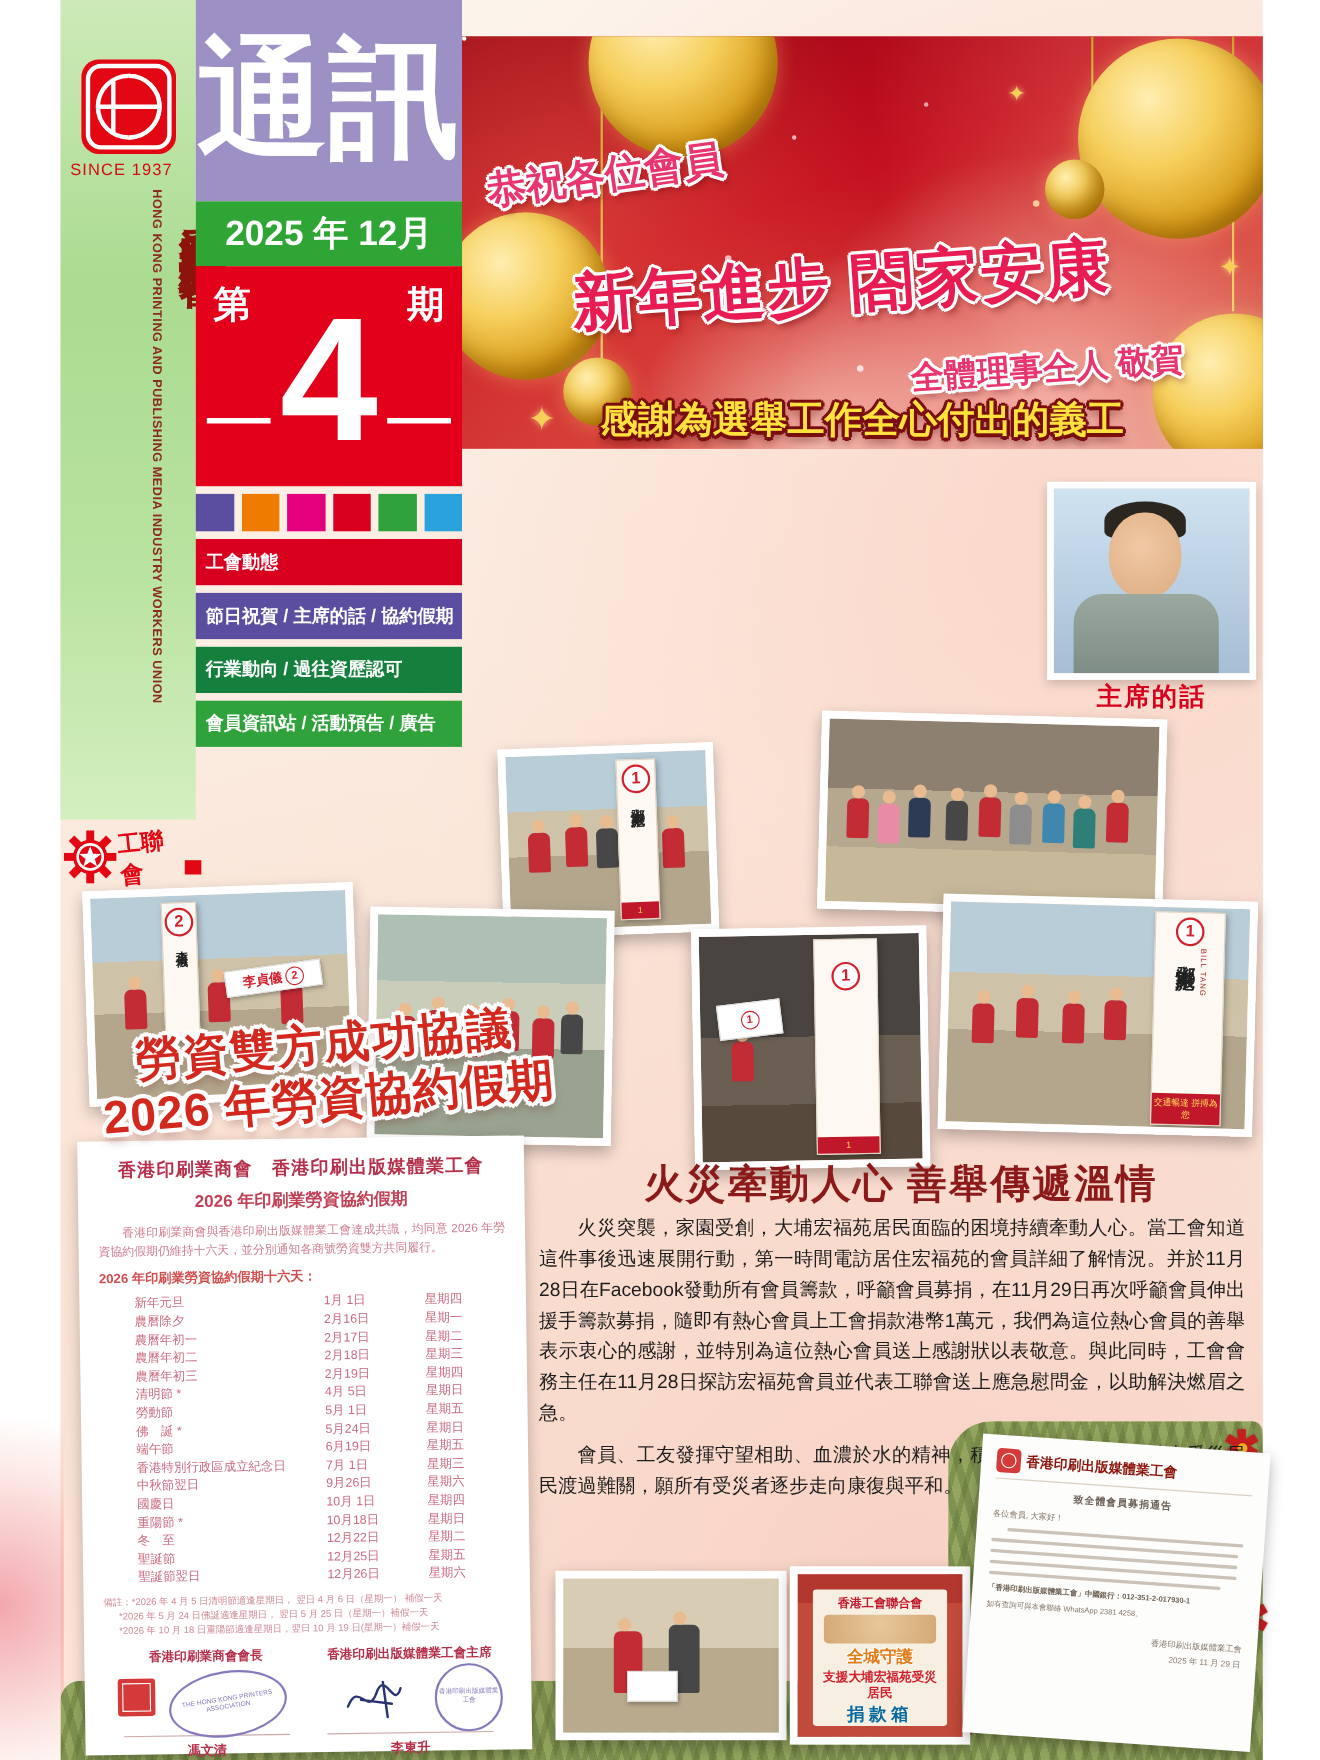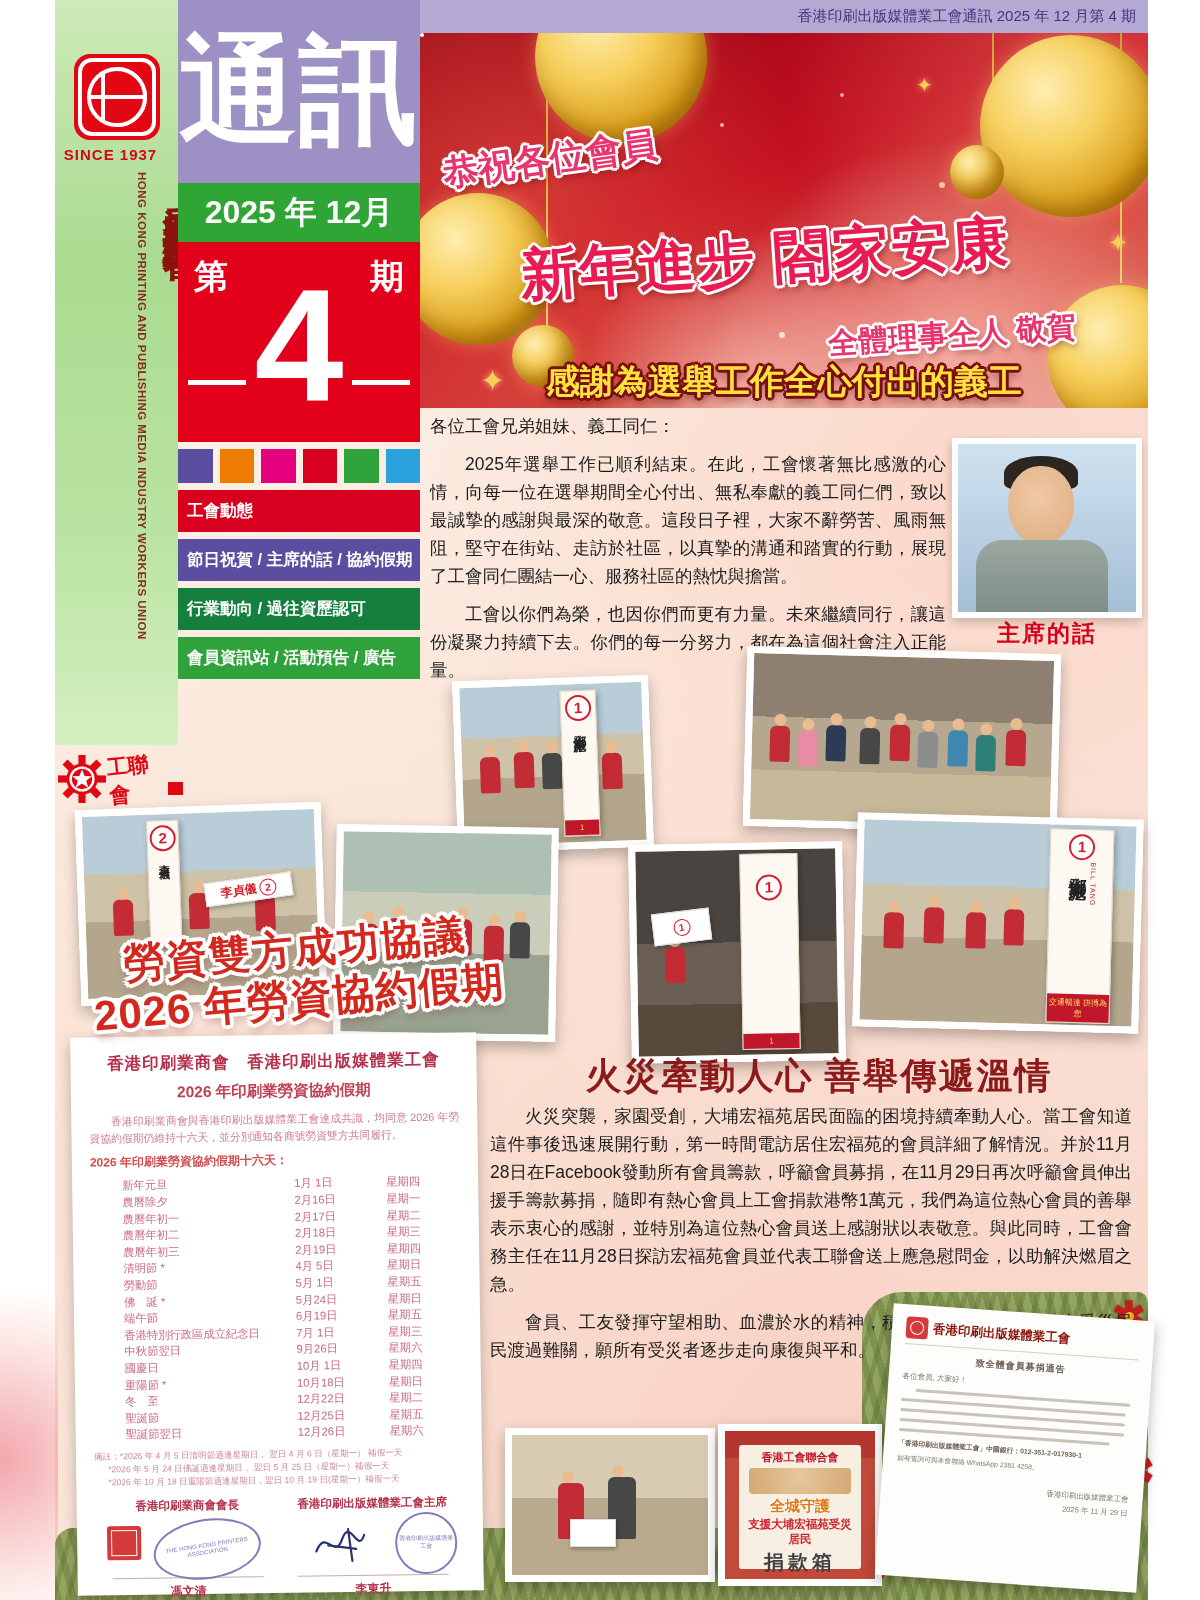--- a/index.html
+++ b/index.html
@@ -298,7 +298,6 @@
     <div class="menu-bar c-green">會員資訊站 / 活動預告 / 廣告</div>
   </div>
 
-  <div class="top-strip">香港印刷出版媒體業工會通訊 2025 年 12 月第 4 期</div>
 
   <div class="banner">
     <div class="sparkles"></div>

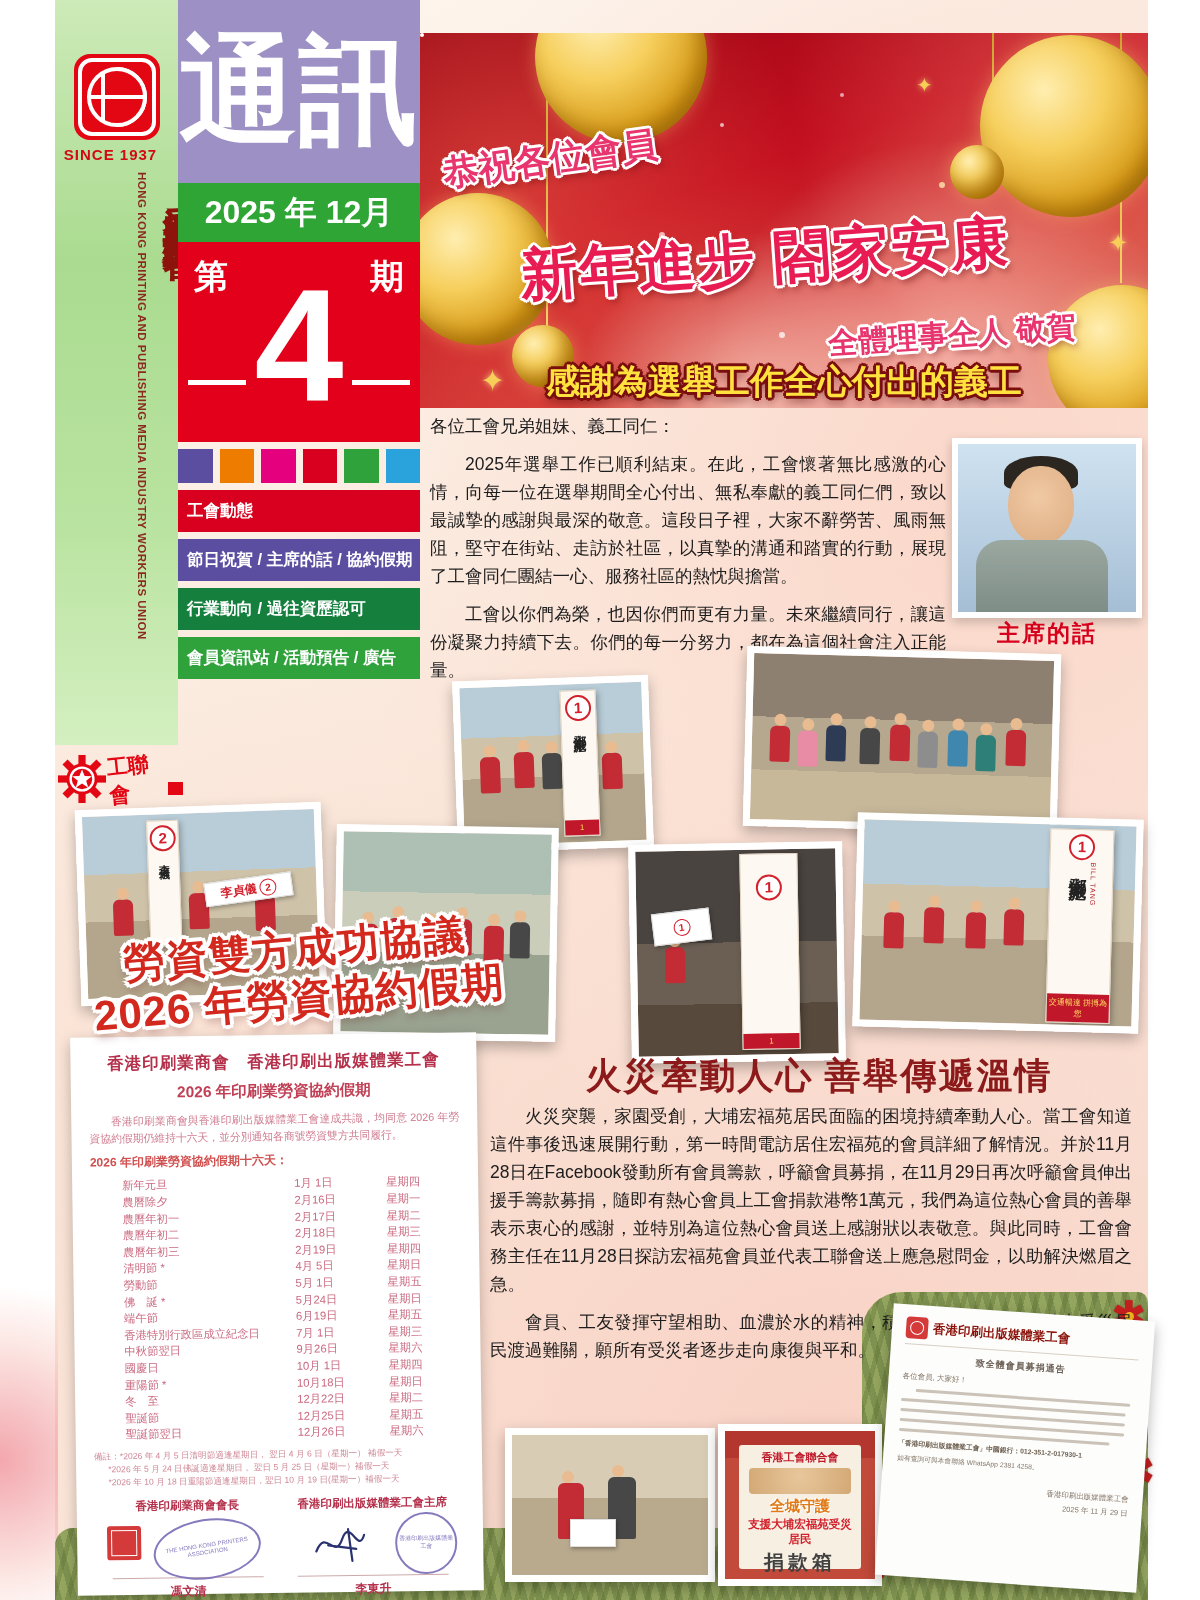--- a/index.html
+++ b/index.html
@@ -33,7 +33,7 @@
     background:linear-gradient(180deg,#cdeab8 0%,#aadb90 35%,#b9e3a0 70%,#d4efc0 100%);}
   .union-logo{position:absolute;left:17px;top:52px;width:90px;height:90px;}
   .since{position:absolute;left:0;top:146px;width:111px;text-align:center;color:#d20a12;
-    font-weight:bold;font-size:15px;letter-spacing:1px;}
+    font-weight:normal;font-size:15px;letter-spacing:1px;}
   .org-en{position:absolute;left:93px;top:172px;width:562px;height:15px;
     transform:rotate(90deg);transform-origin:0 0;
     font-size:11.5px;font-weight:bold;letter-spacing:.5px;color:#8a2a20;white-space:nowrap;}

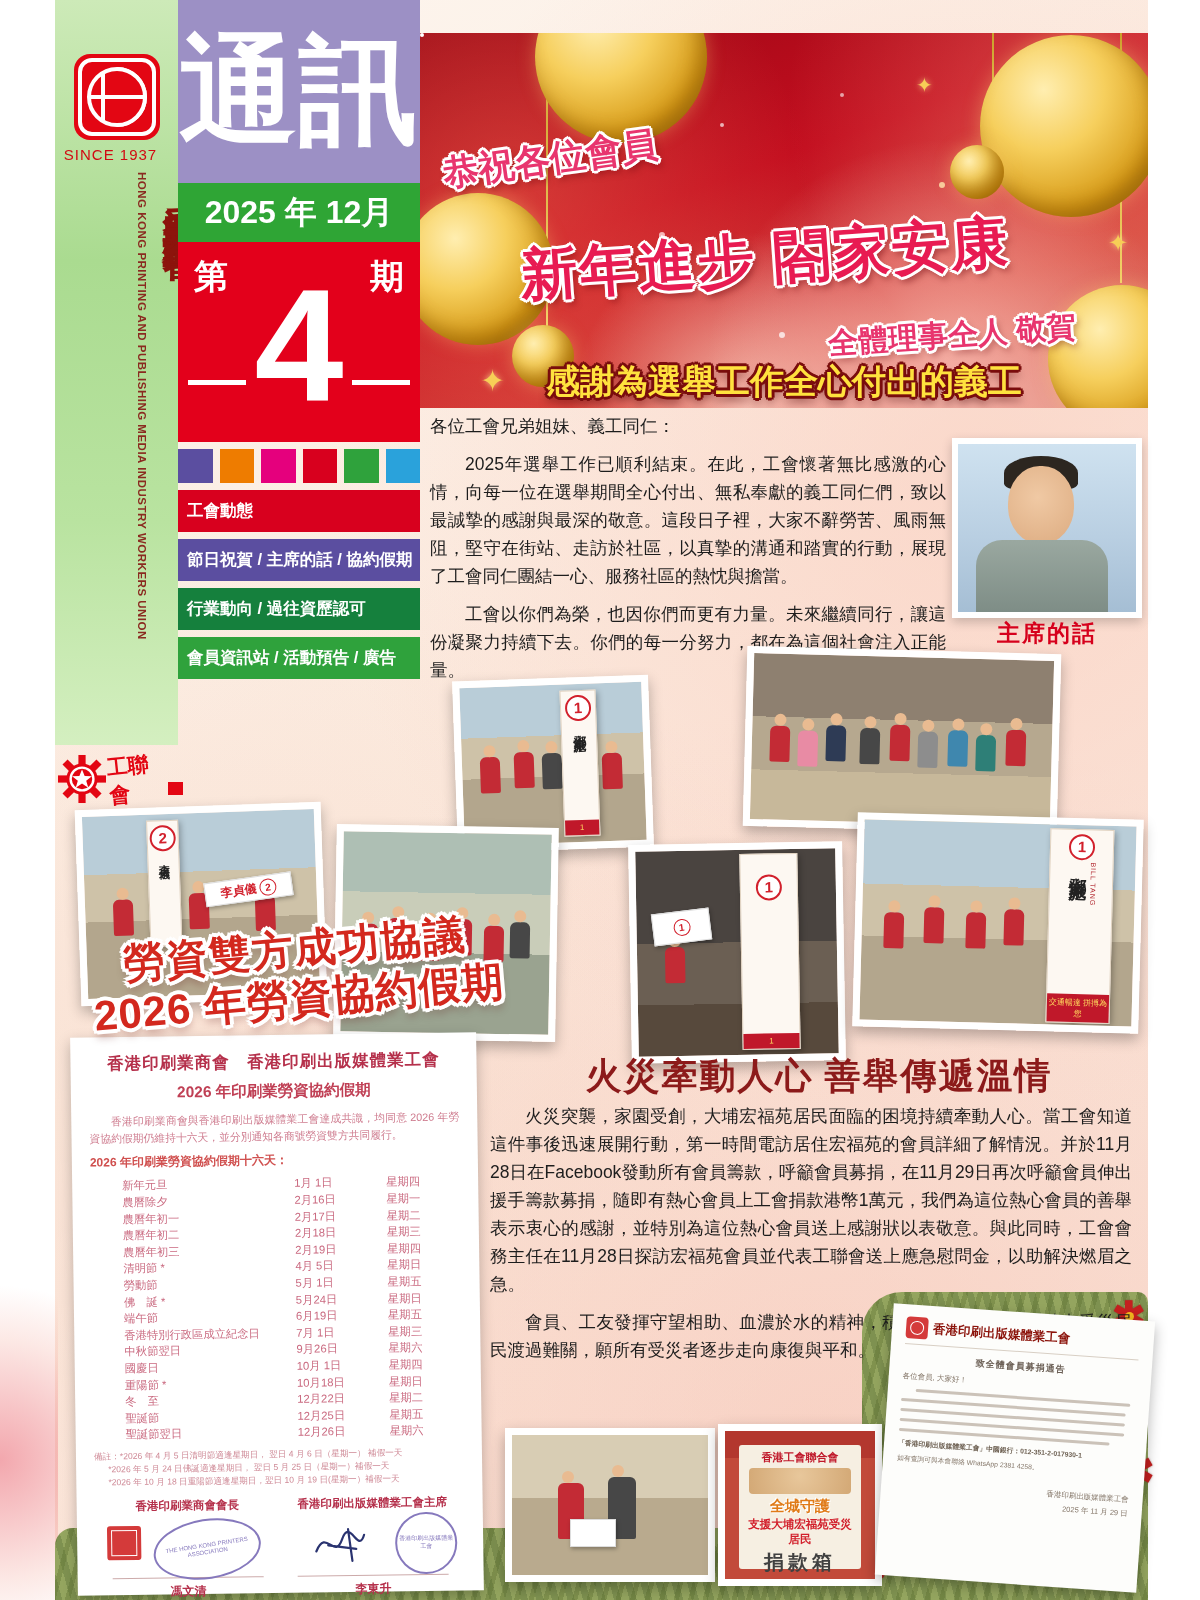--- a/index.html
+++ b/index.html
@@ -320,11 +320,6 @@
     <div class="bn-thanks">感謝為選舉工作全心付出的義工</div>
   </div>
 
-  <div class="chair-text">
-    <p class="salut">各位工會兄弟姐妹、義工同仁：</p>
-    <p>2025年選舉工作已順利結束。在此，工會懷著無比感激的心情，向每一位在選舉期間全心付出、無私奉獻的義工同仁們，致以最誠摯的感謝與最深的敬意。這段日子裡，大家不辭勞苦、風雨無阻，堅守在街站、走訪於社區，以真摯的溝通和踏實的行動，展現了工會同仁團結一心、服務社區的熱忱與擔當。</p>
-    <p>工會以你們為榮，也因你們而更有力量。未來繼續同行，讓這份凝聚力持續下去。你們的每一分努力，都在為這個社會注入正能量。</p>
-  </div>
   <div class="chair-photo">
     <div class="hair"></div>
     <div class="head"></div>

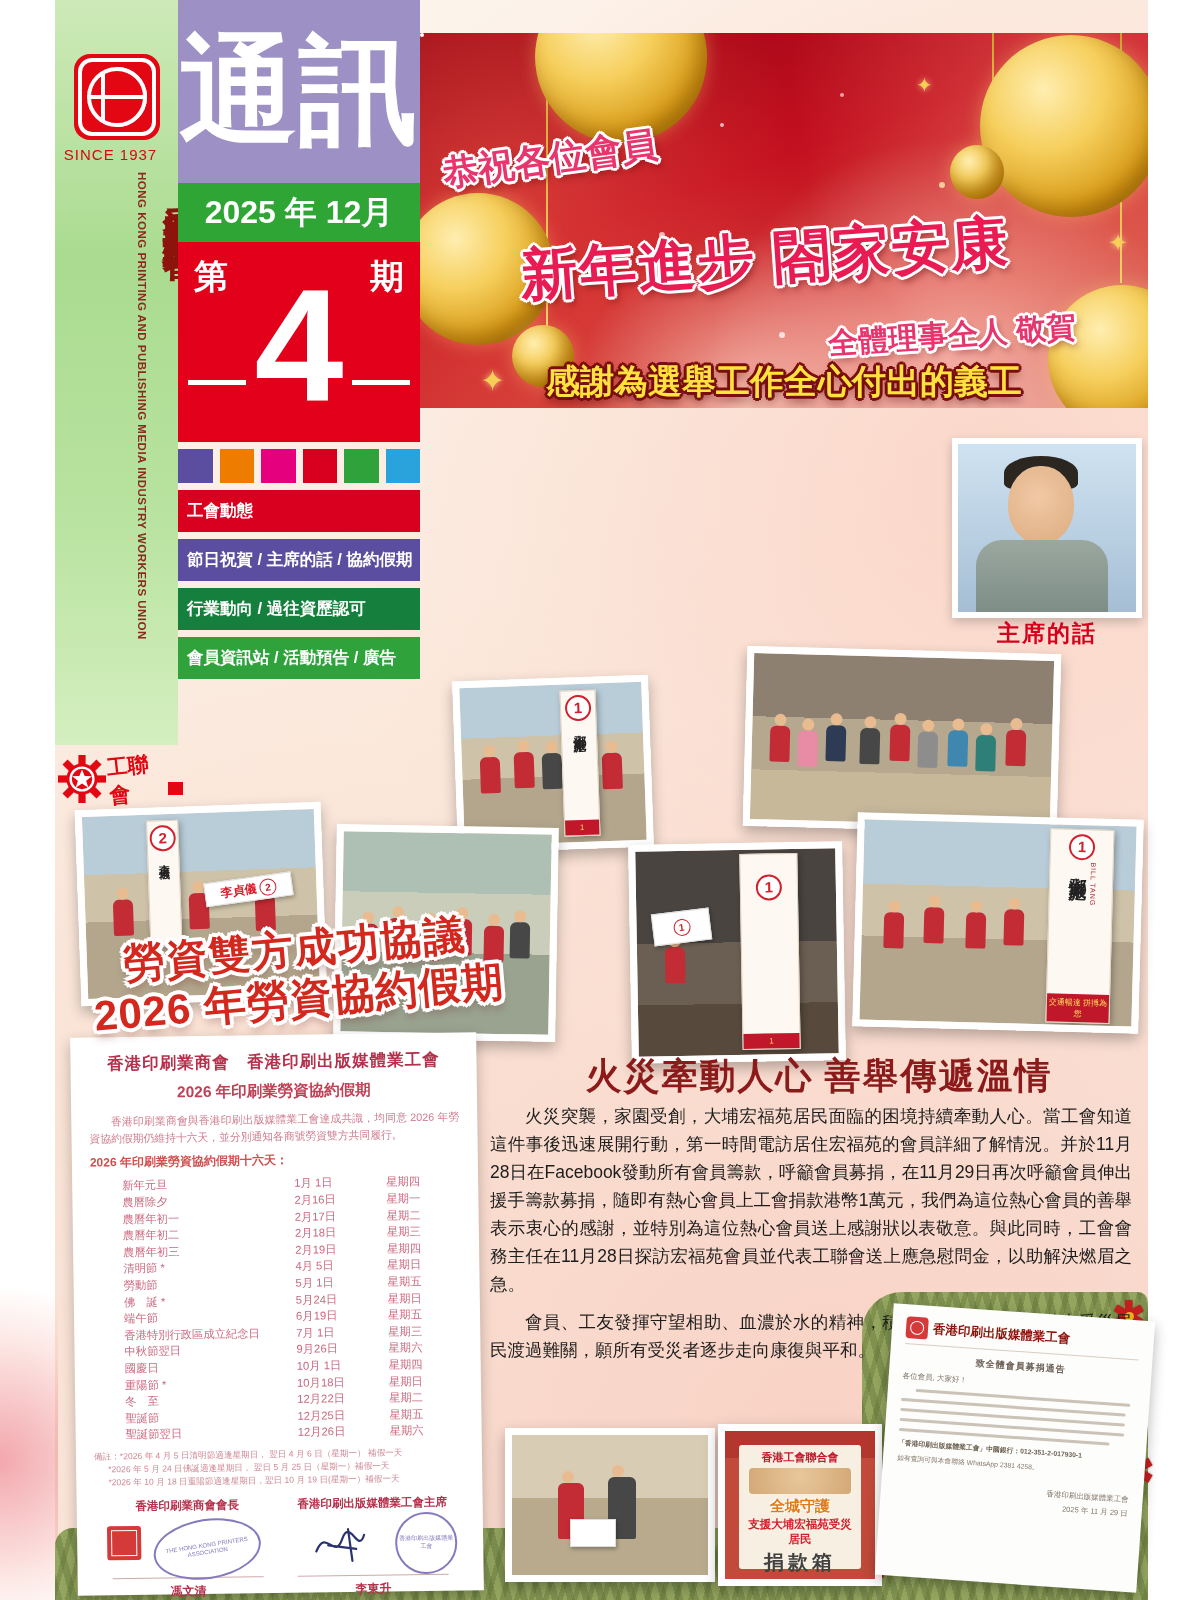--- a/index.html
+++ b/index.html
@@ -204,7 +204,7 @@
   .boxcard .b1{color:#e07b18;font-weight:bold;font-size:15px;
     text-shadow:1px 1px 0 #fff,-1px -1px 0 #fff;}
   .boxcard .b2{color:#d2202c;font-weight:bold;font-size:11.5px;margin-top:1px;}
-  .boxcard .b3{color:#404040;font-weight:bold;font-size:20px;letter-spacing:4px;margin-top:2px;
+  .boxcard .b3{color:#0369a1;font-weight:bold;font-size:16px;letter-spacing:4px;margin-top:2px;
     font-family:"Liberation Serif",serif;}
 
   

